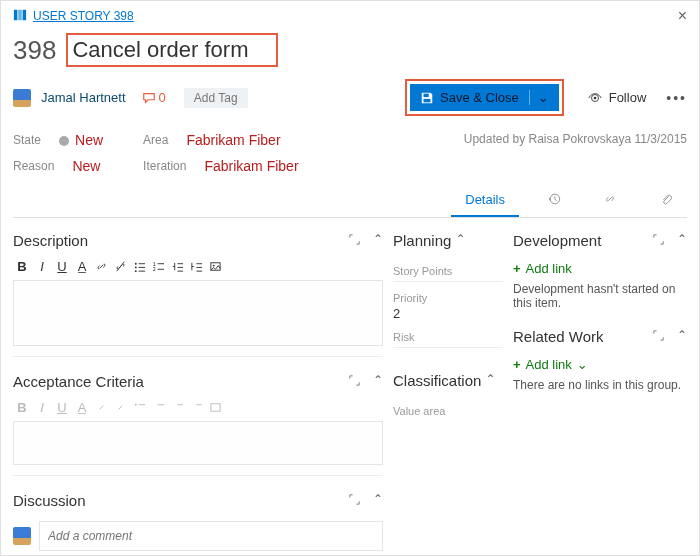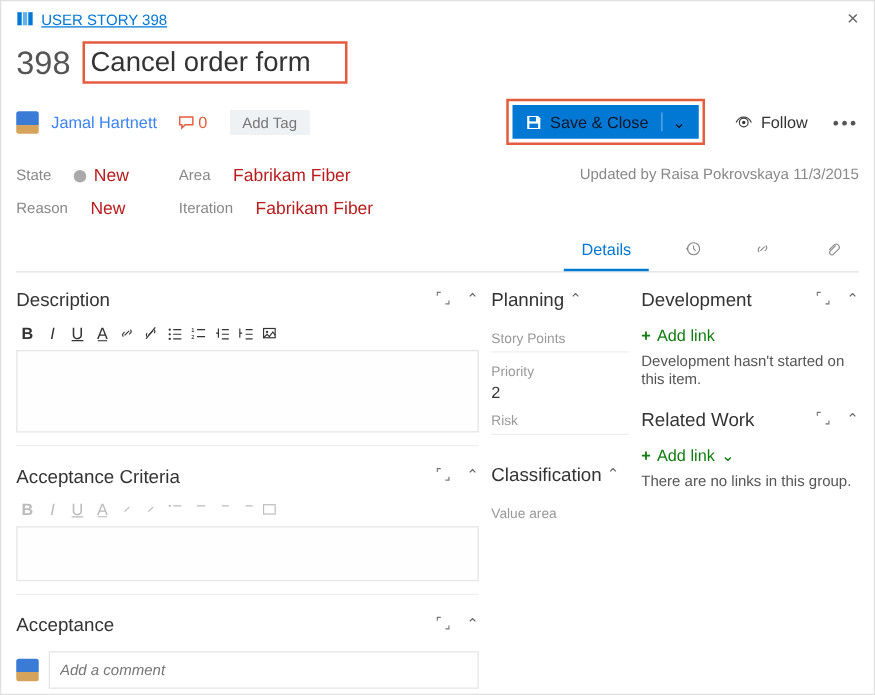--- a/index.html
+++ b/index.html
@@ -17,7 +17,7 @@
   
   .byline-row { display: flex; align-items: center; padding: 4px 12px 10px 12px; gap: 10px; }
   .avatar { width: 18px; height: 18px; background: linear-gradient(#3a7bd5 60%, #d6a35c 60%); border-radius: 2px; }
-  .assignee { color: #3b82f6; }
+  .assignee { color: #0c4a6e; }
   .comment-ic { color: #e45c3c; display: inline-flex; align-items: center; gap: 3px; margin-left: 6px; }
   .comment-ic svg { width: 14px; height: 14px; }
   .addtag { background: #eef2f5; color: #777; padding: 3px 10px; font-size: 12px; margin-left: 8px; }

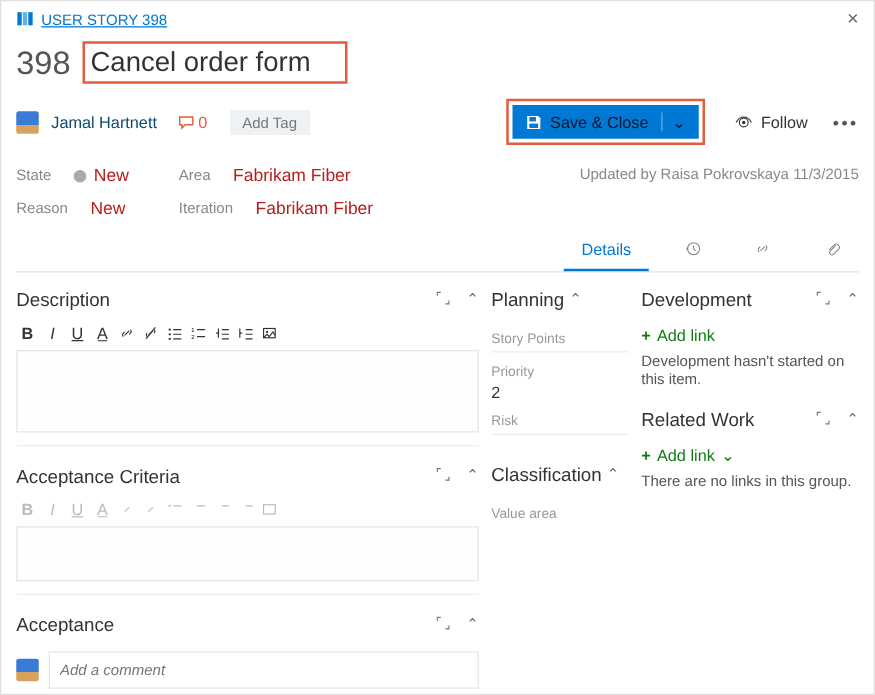--- a/index.html
+++ b/index.html
@@ -261,7 +261,7 @@
 
     <hr class="sep">
     <div class="section-head">
-      <span>Acceptance</span>
+      <span>Discussion</span>
       <span class="tools">
         <span><svg class="sq-ic" viewBox="0 0 14 14">
               <path d="M2 5V2h3M12 9v3H9" stroke="#777" fill="none"></path>

